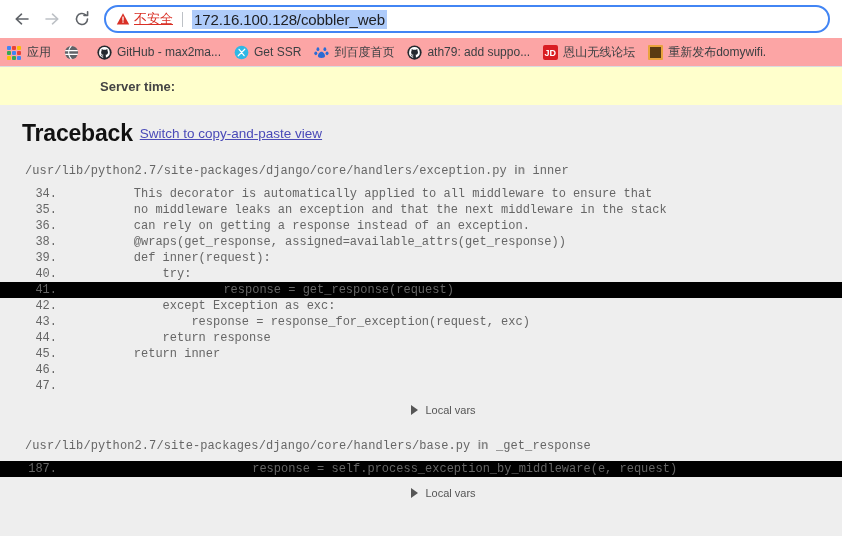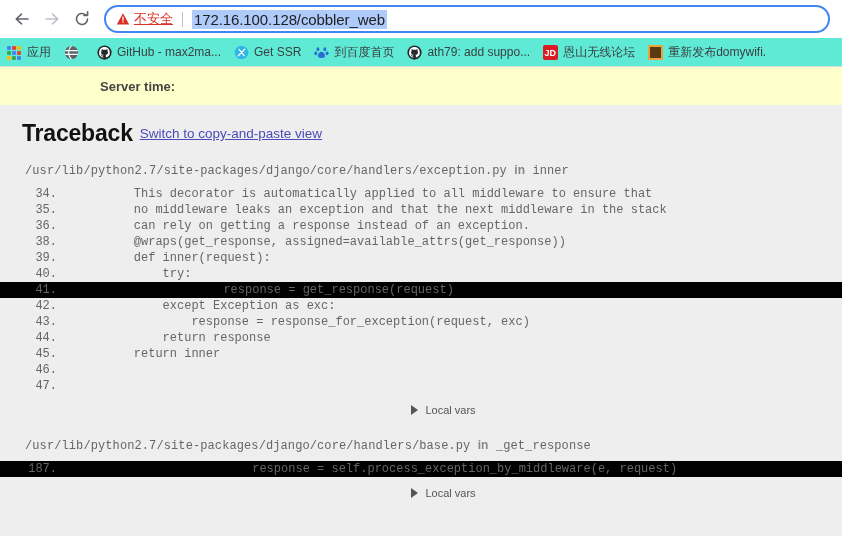--- a/index.html
+++ b/index.html
@@ -74,7 +74,7 @@
     display: flex;
     align-items: center;
     padding: 0 6px;
-    background: #5eead4;
+    background: #fca5a5;
     border-bottom: 1px solid #dadce0;
     overflow: hidden;
     white-space: nowrap;

